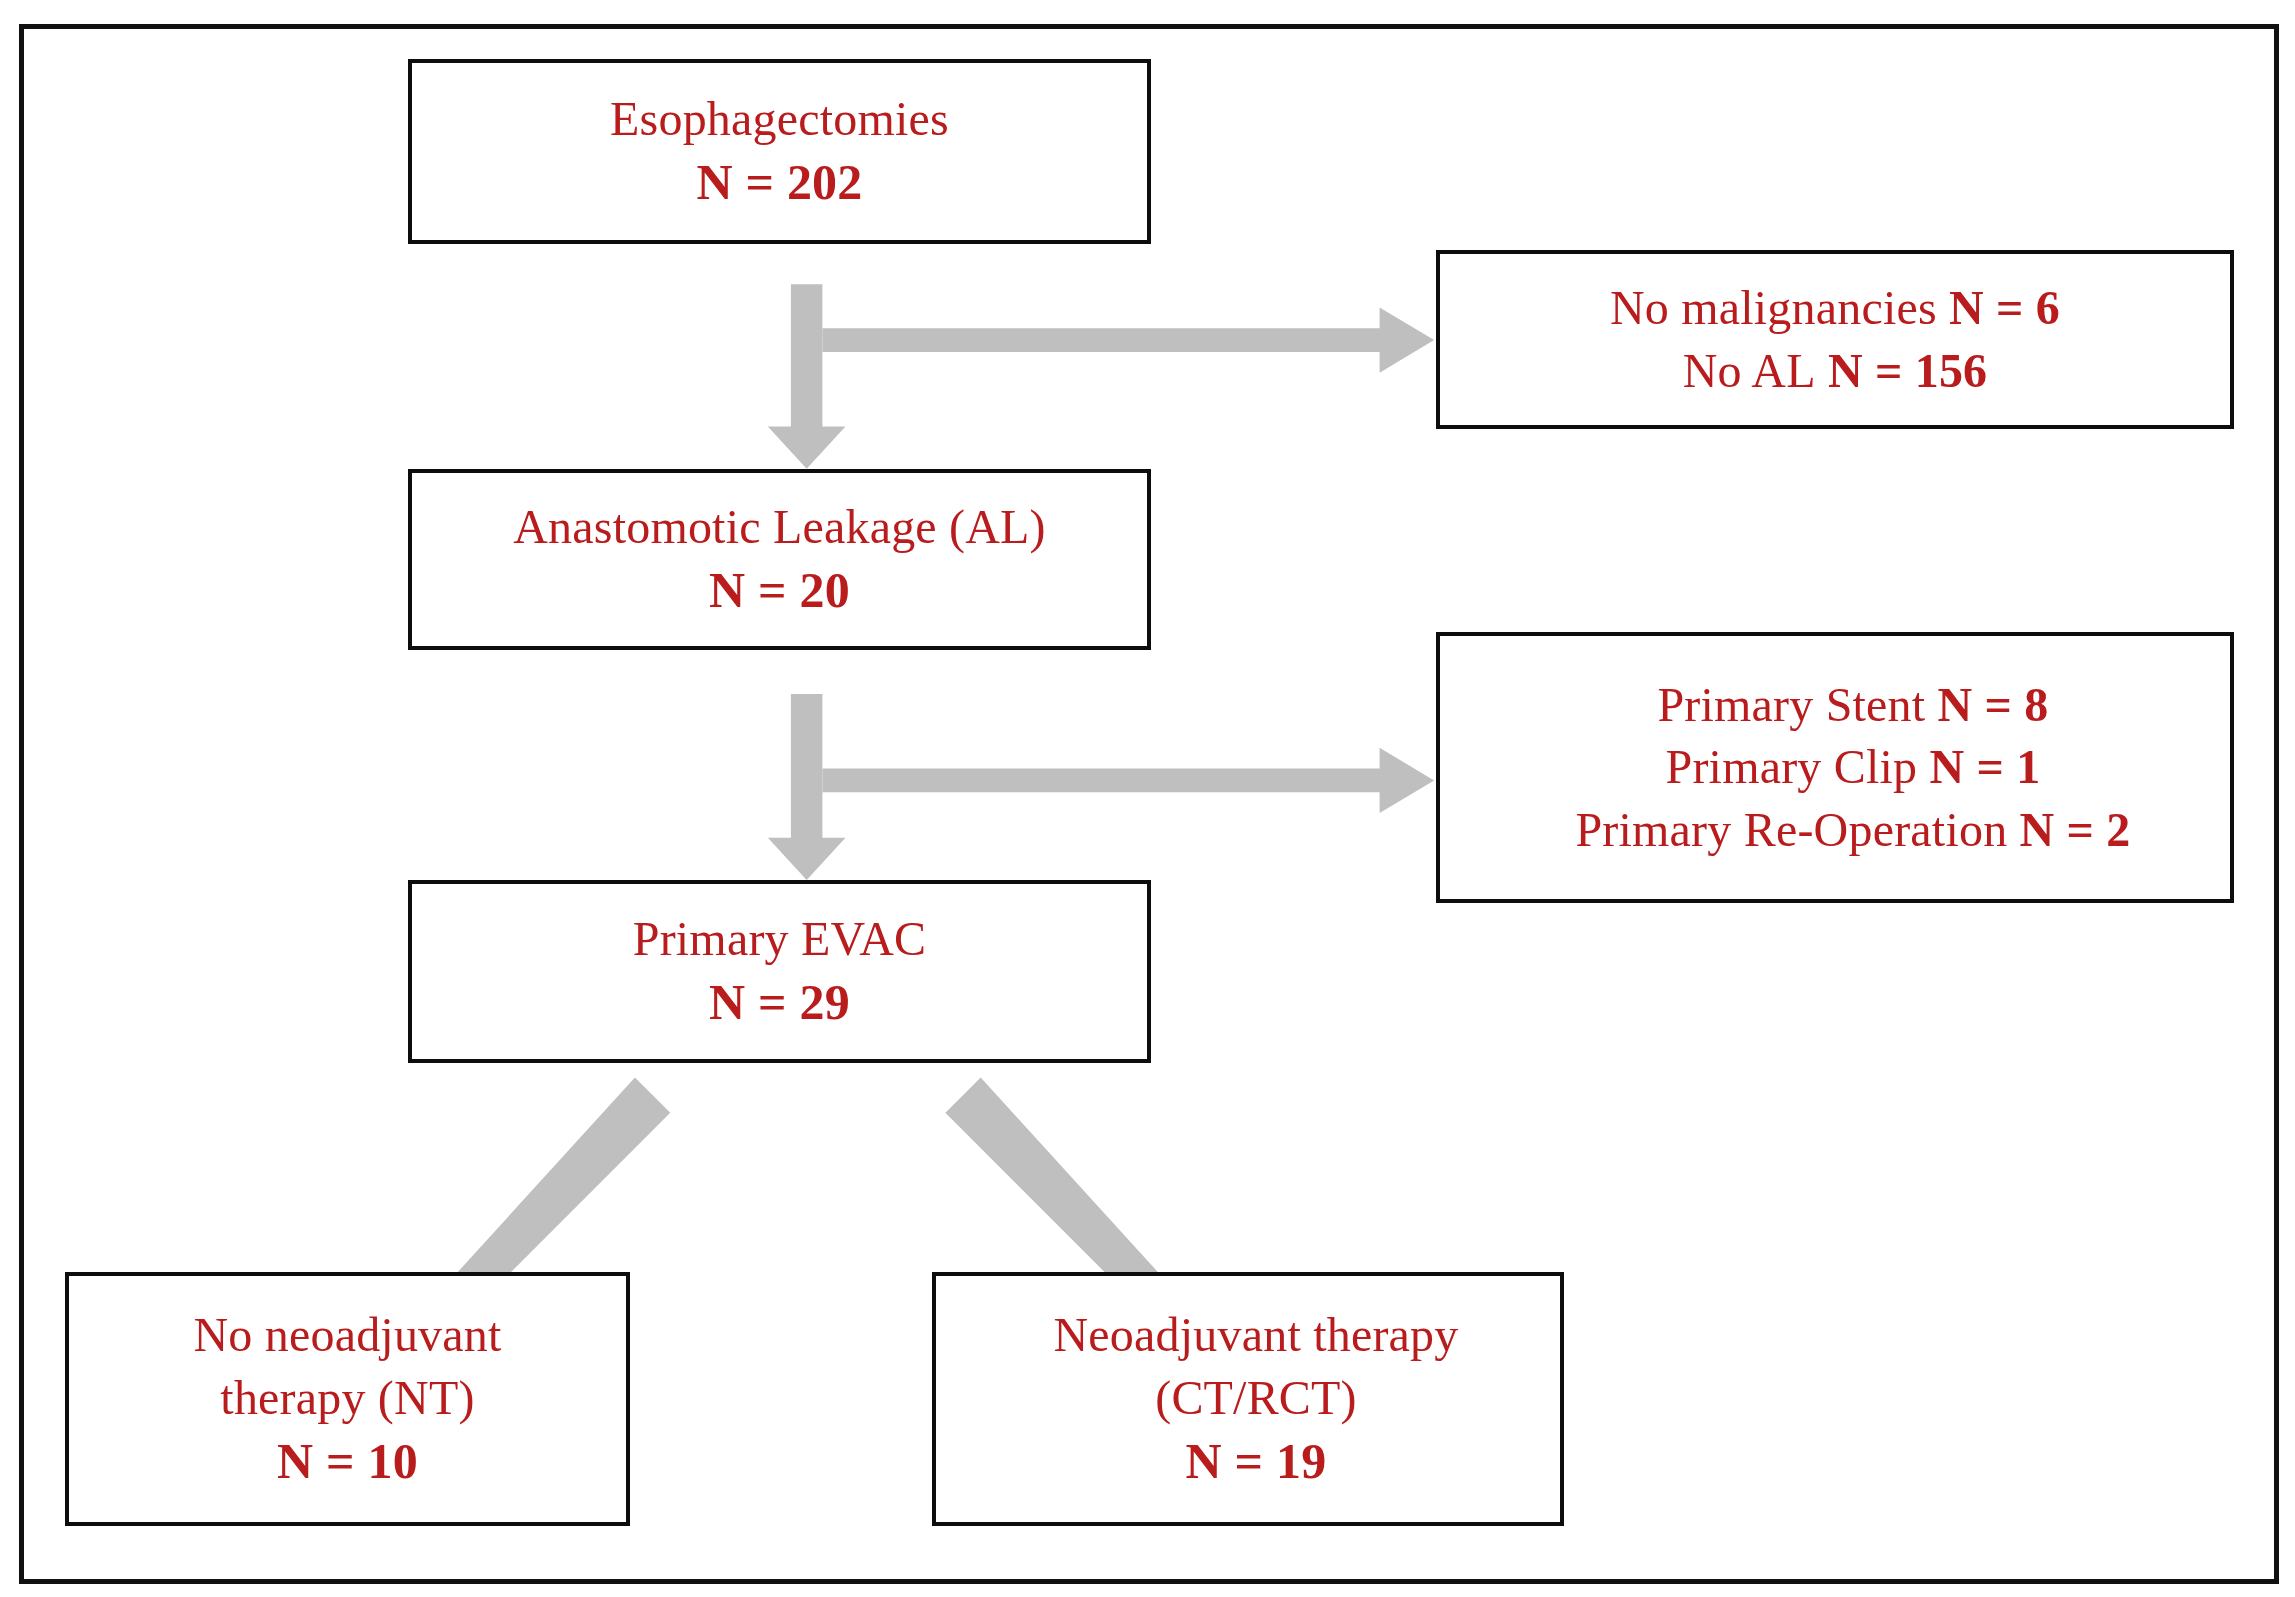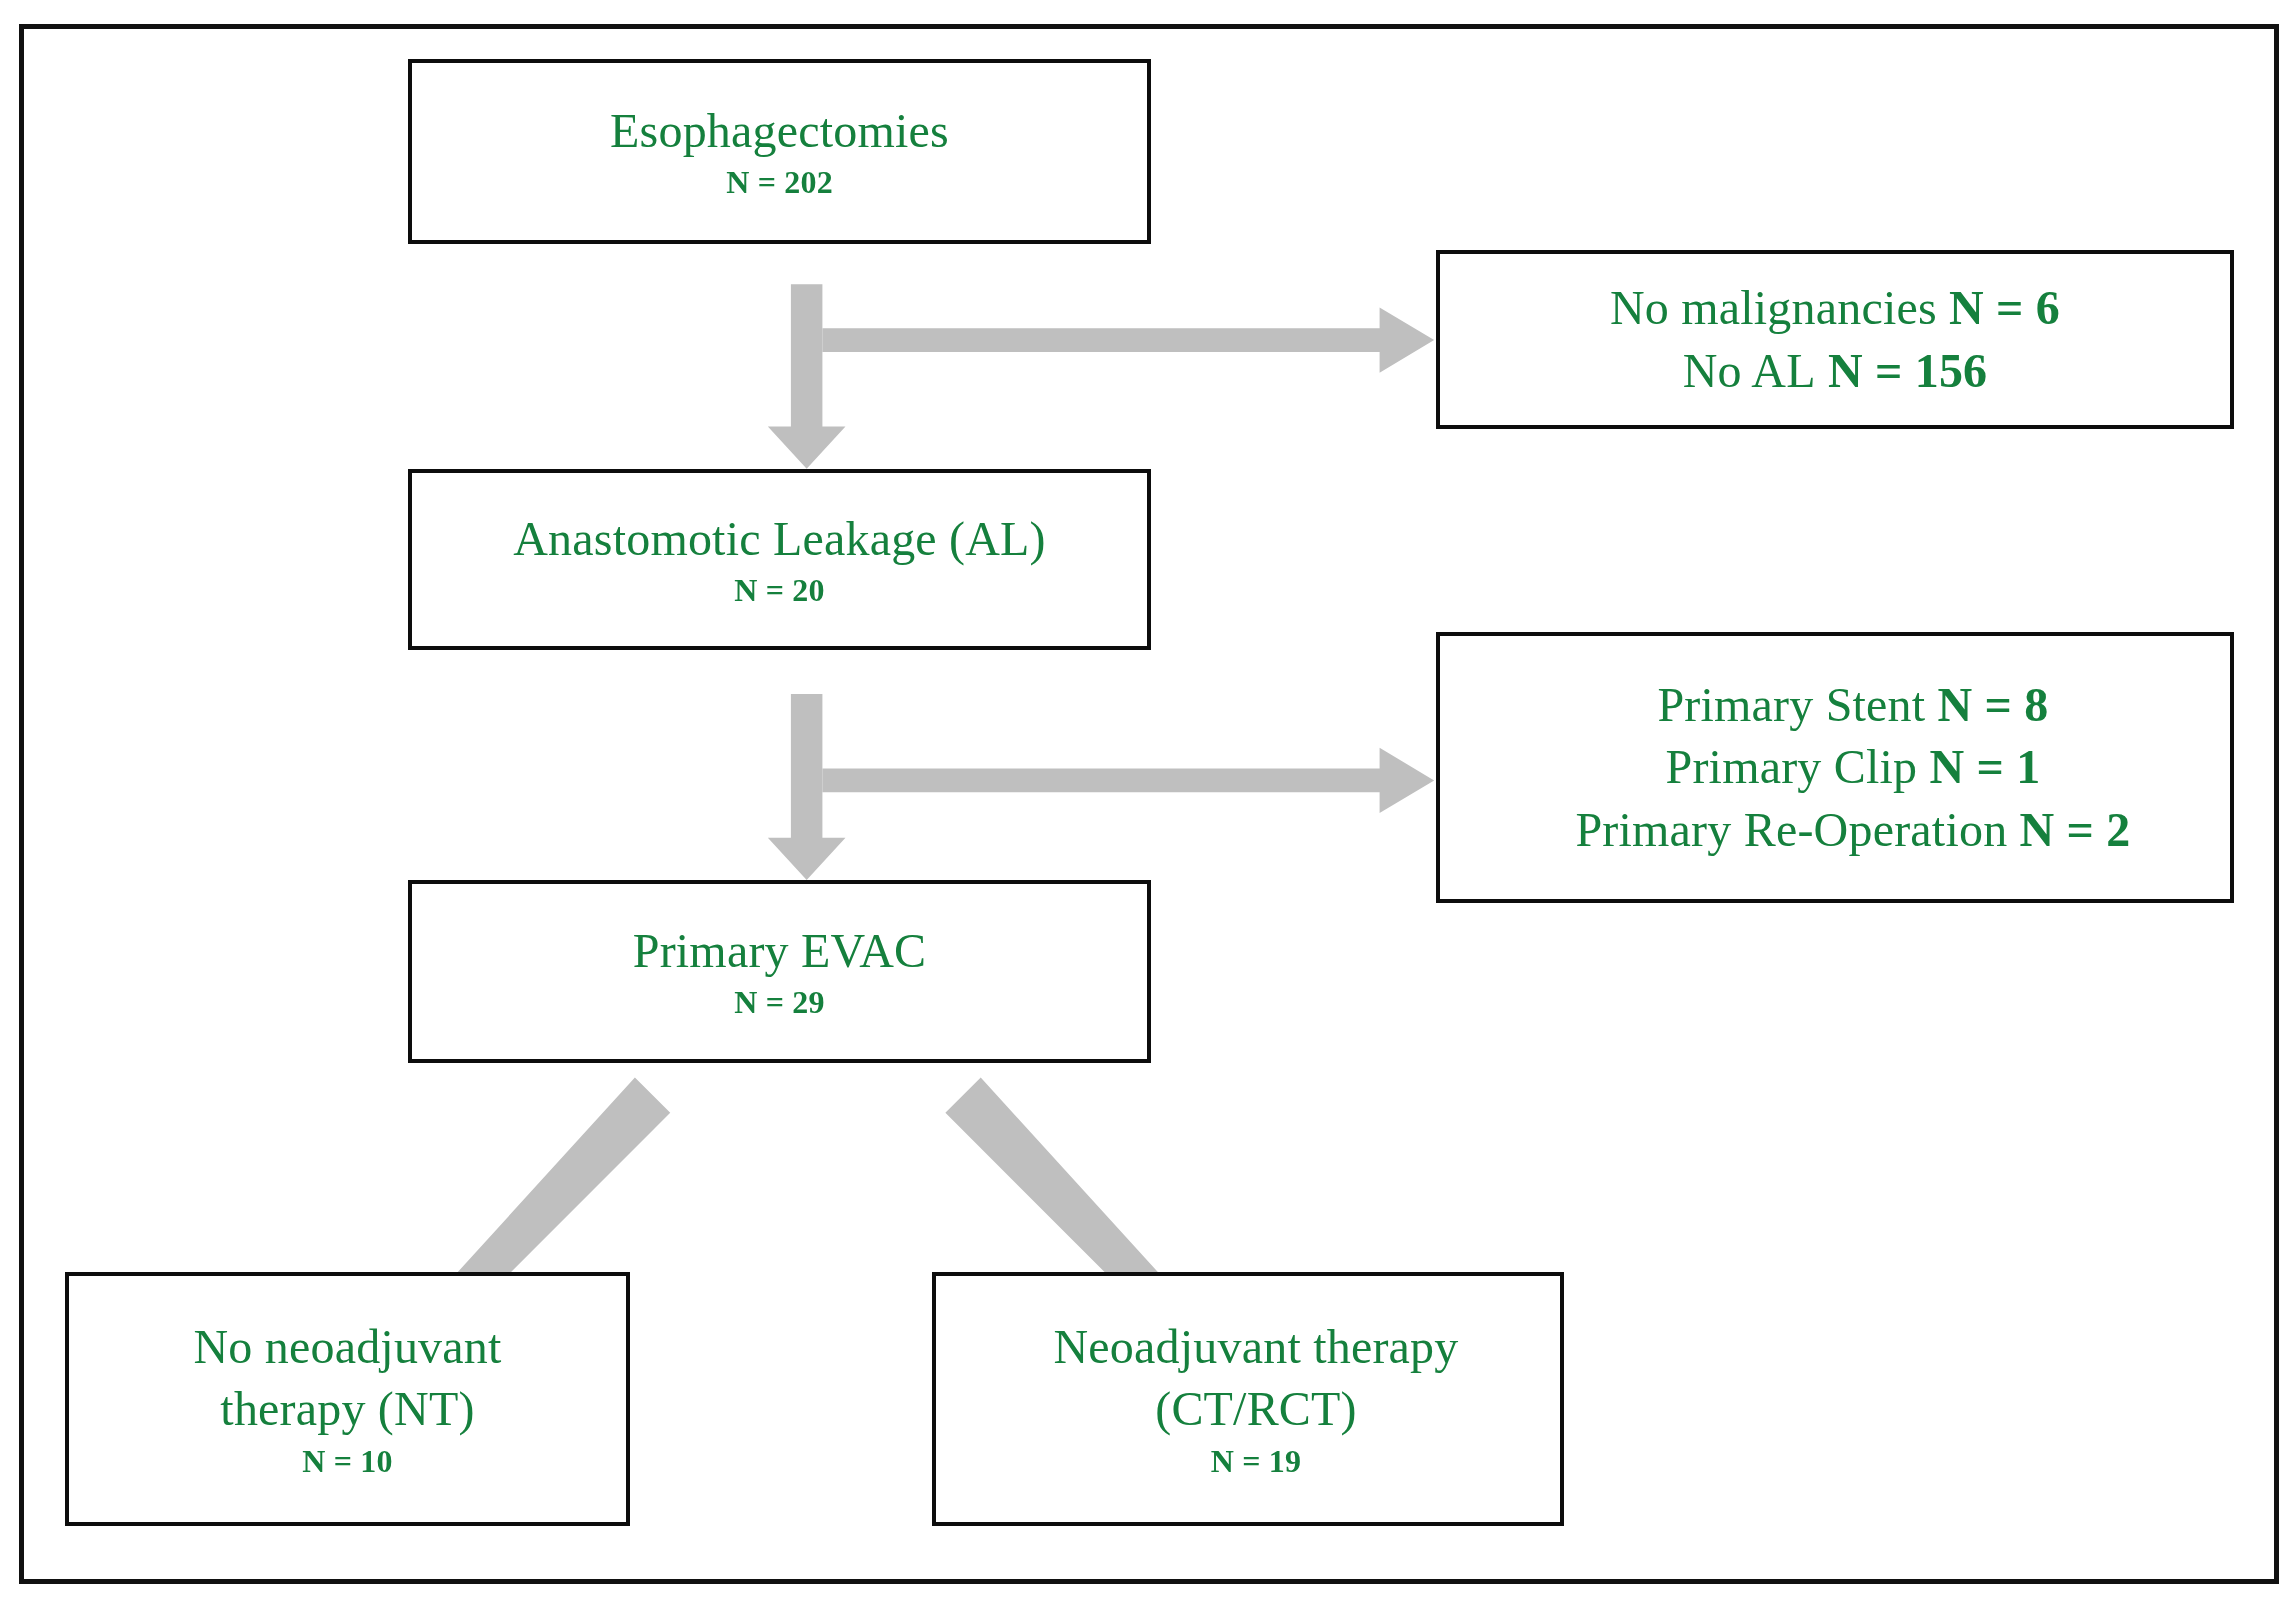--- a/index.html
+++ b/index.html
@@ -34,7 +34,7 @@
     align-items: center;
     justify-content: center;
     text-align: center;
-    color: #15803d;
+    color: #b91c1c;
     line-height: 1.30;
   }
   .node .line {

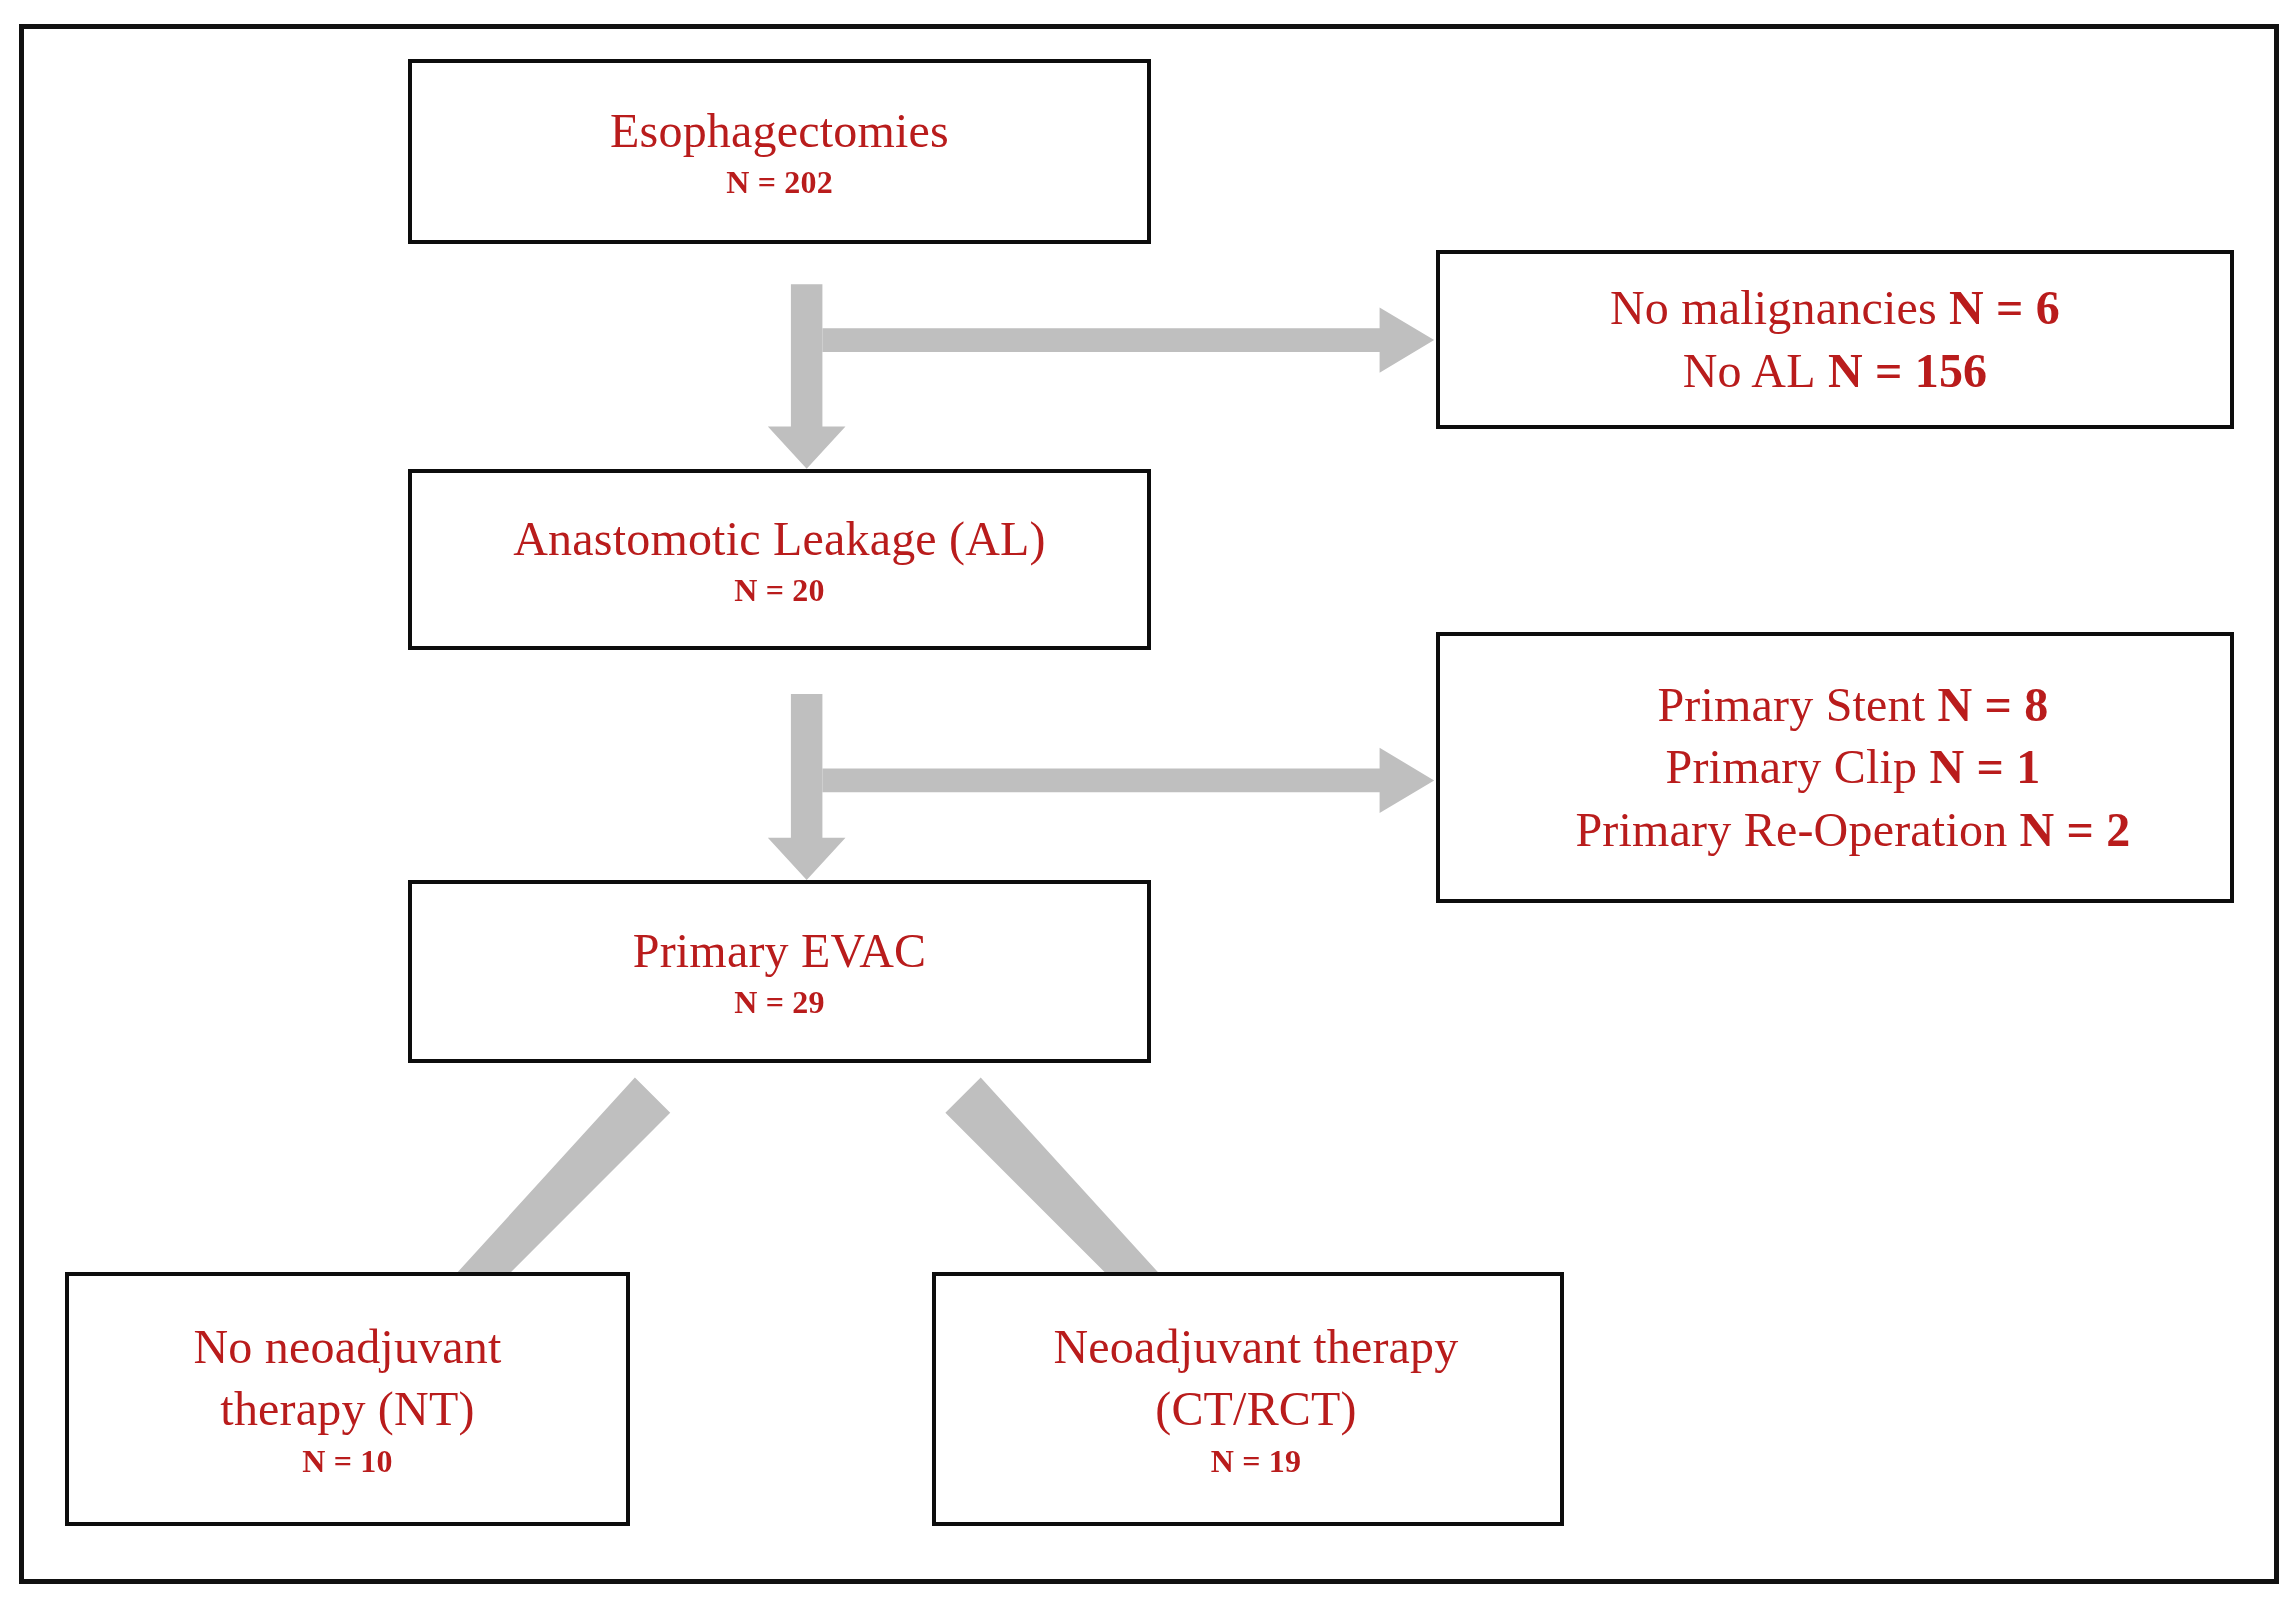--- a/index.html
+++ b/index.html
@@ -51,7 +51,7 @@
   }
   .node .line.count {
     font-weight: 700;
-    font-size: 32px;
+    font-size: 50px;
   }
 
   

